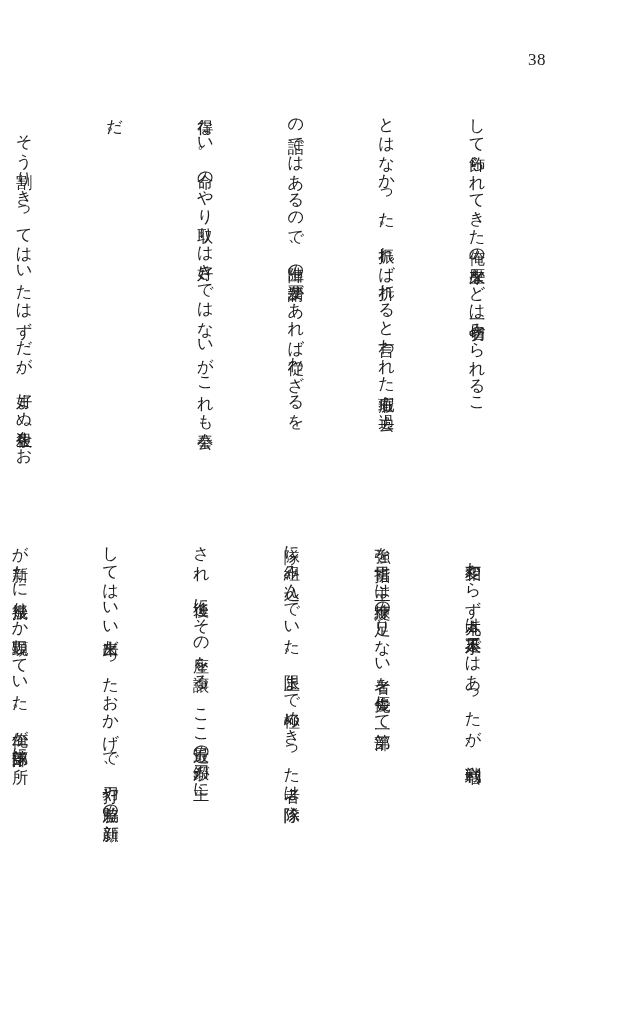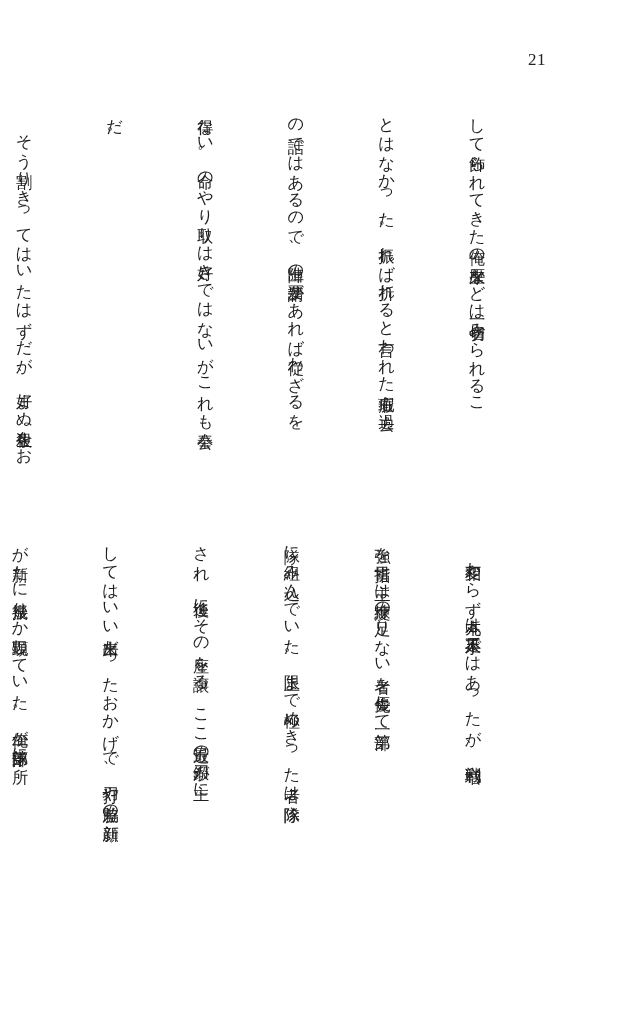--- a/index.html
+++ b/index.html
@@ -26,7 +26,7 @@
 </head>
 <body>
 
-<div class="page-number">21</div>
+<div class="page-number">38</div>
 
 <div class="block top-block">
   <span class="col">して飾られてきた俺の来歴などは一切省みられるこ</span>

